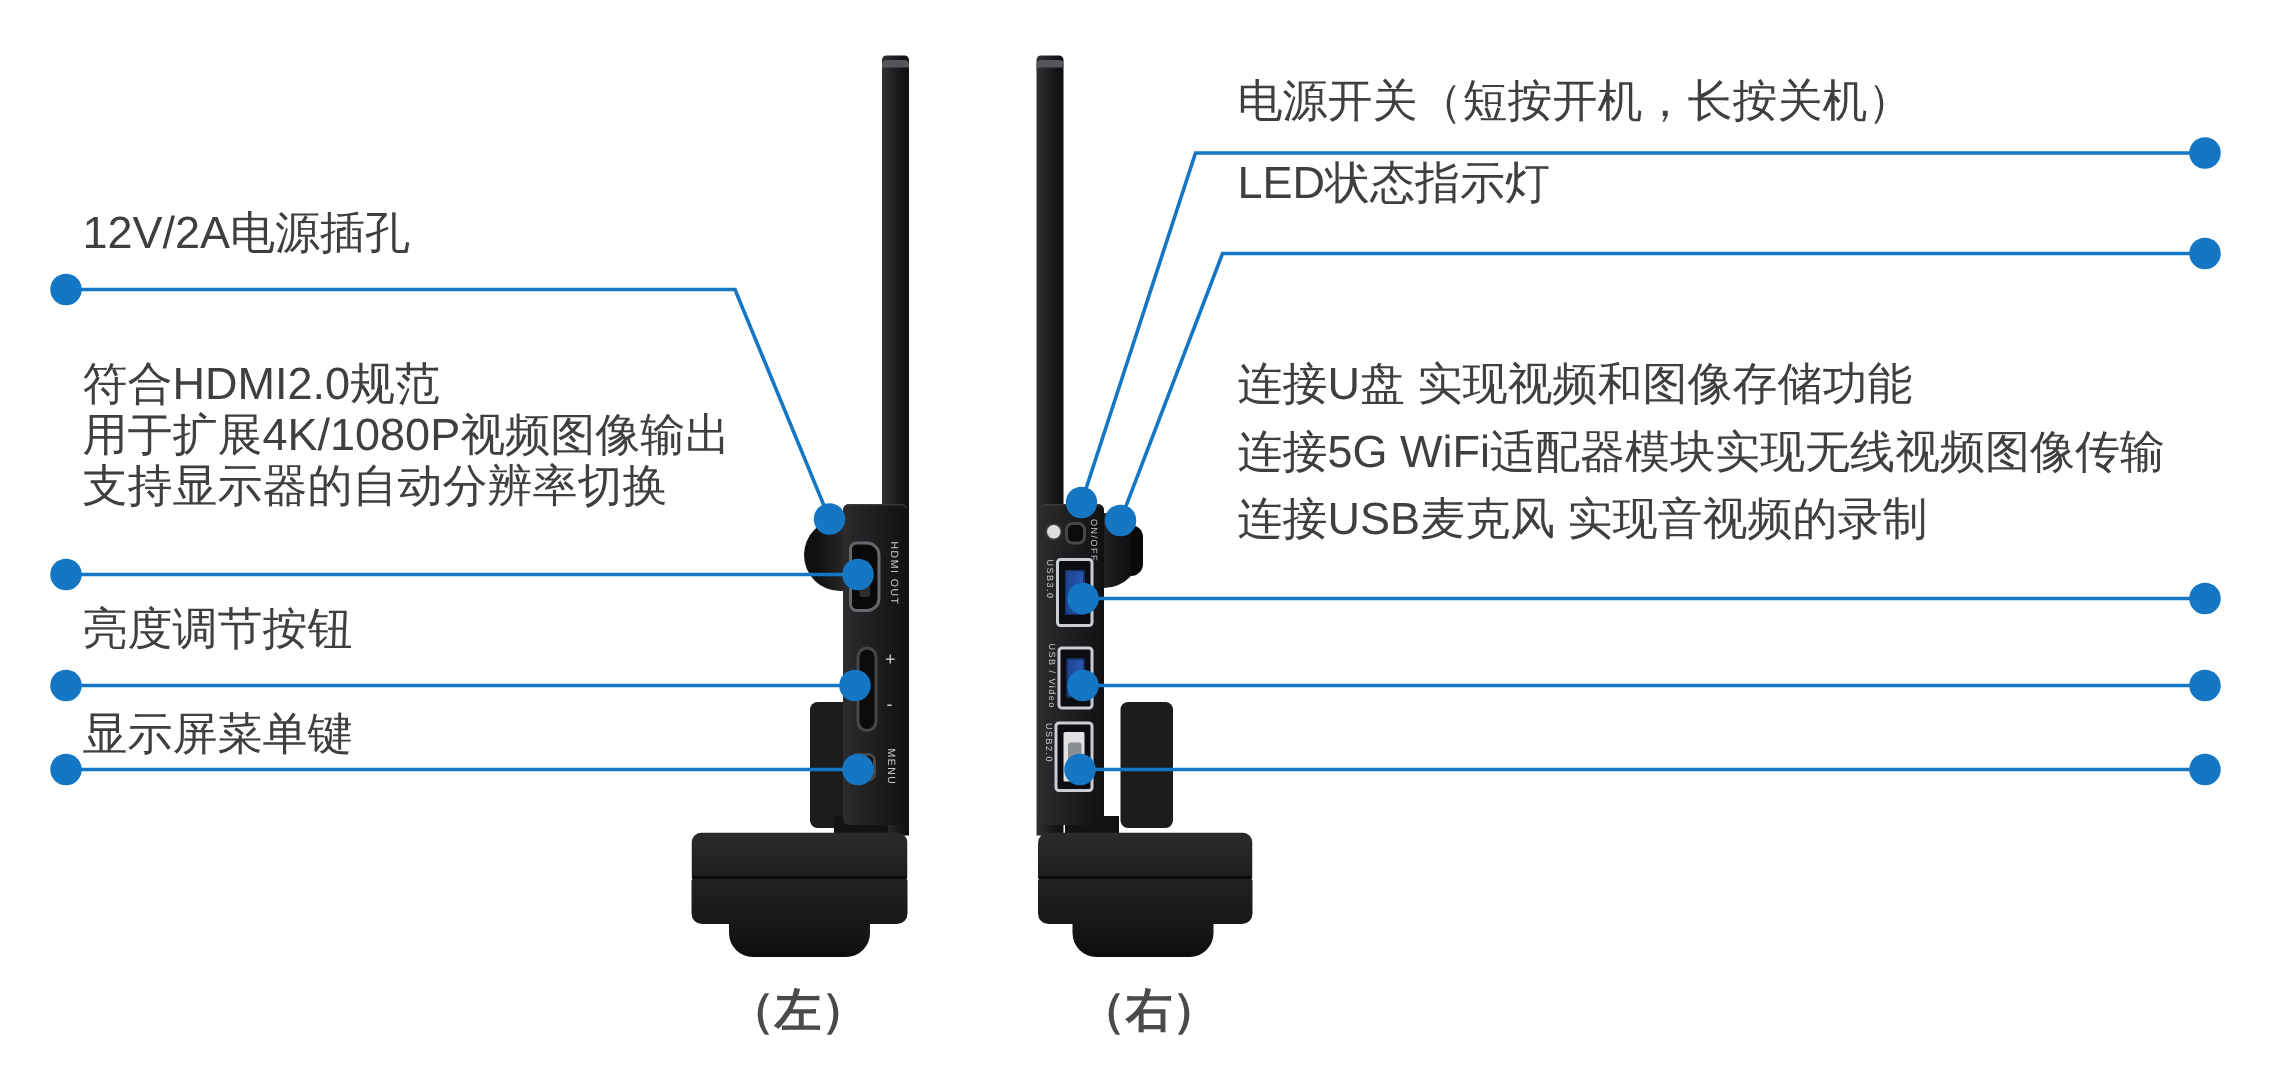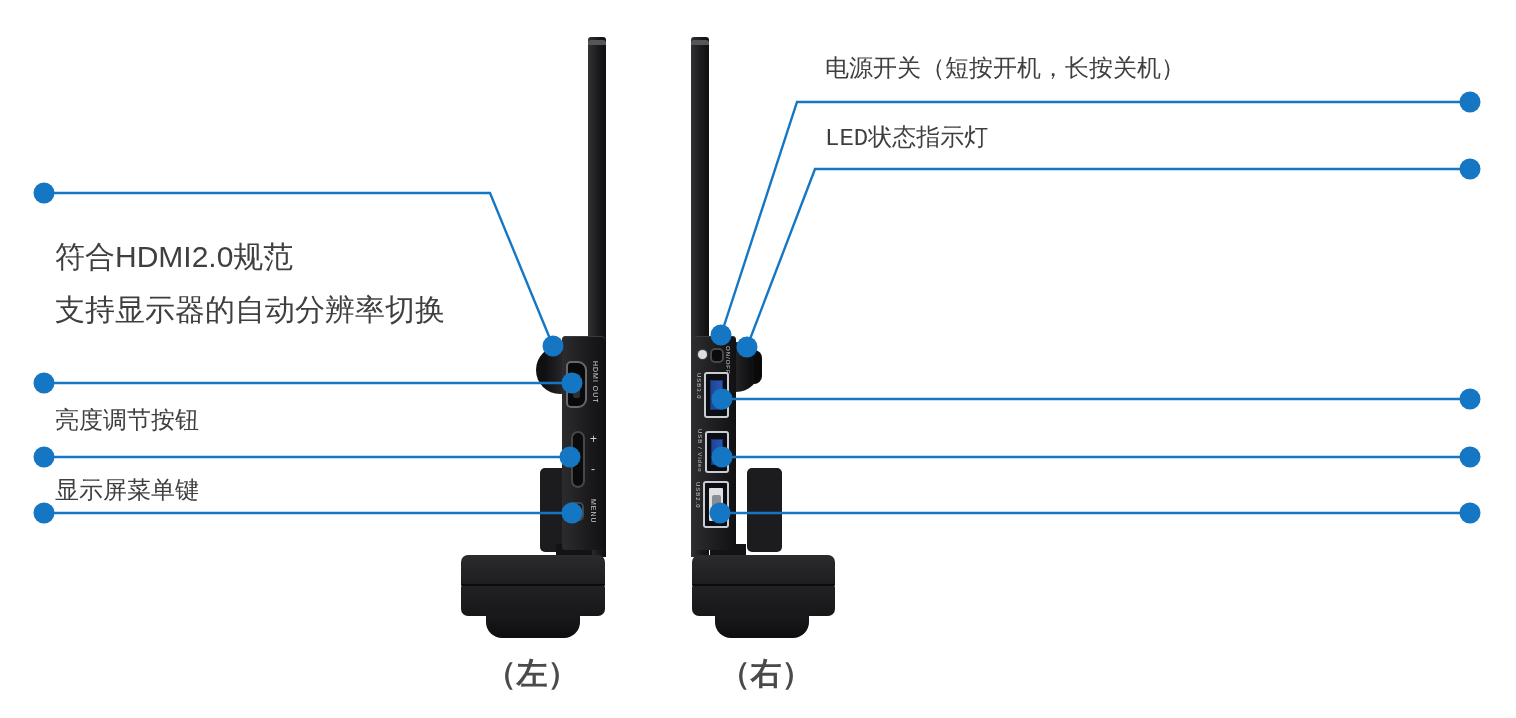--- a/index.html
+++ b/index.html
@@ -13,7 +13,7 @@
   }
   *{box-sizing:border-box;}
   
-  .note{position:absolute;color:var(--ink);font-size:24px;line-height:30px;white-space:nowrap;}
+  .note{position:absolute;color:var(--ink);font-size:30px;line-height:30px;white-space:nowrap;}
   .note-block{position:absolute;display:flex;flex-direction:column;white-space:nowrap;color:var(--ink);font-size:30px;line-height:30px;}
   .caption{position:absolute;color:#4a4a4a;font-size:31px;font-weight:600;transform:translateX(-50%);white-space:nowrap;}
   

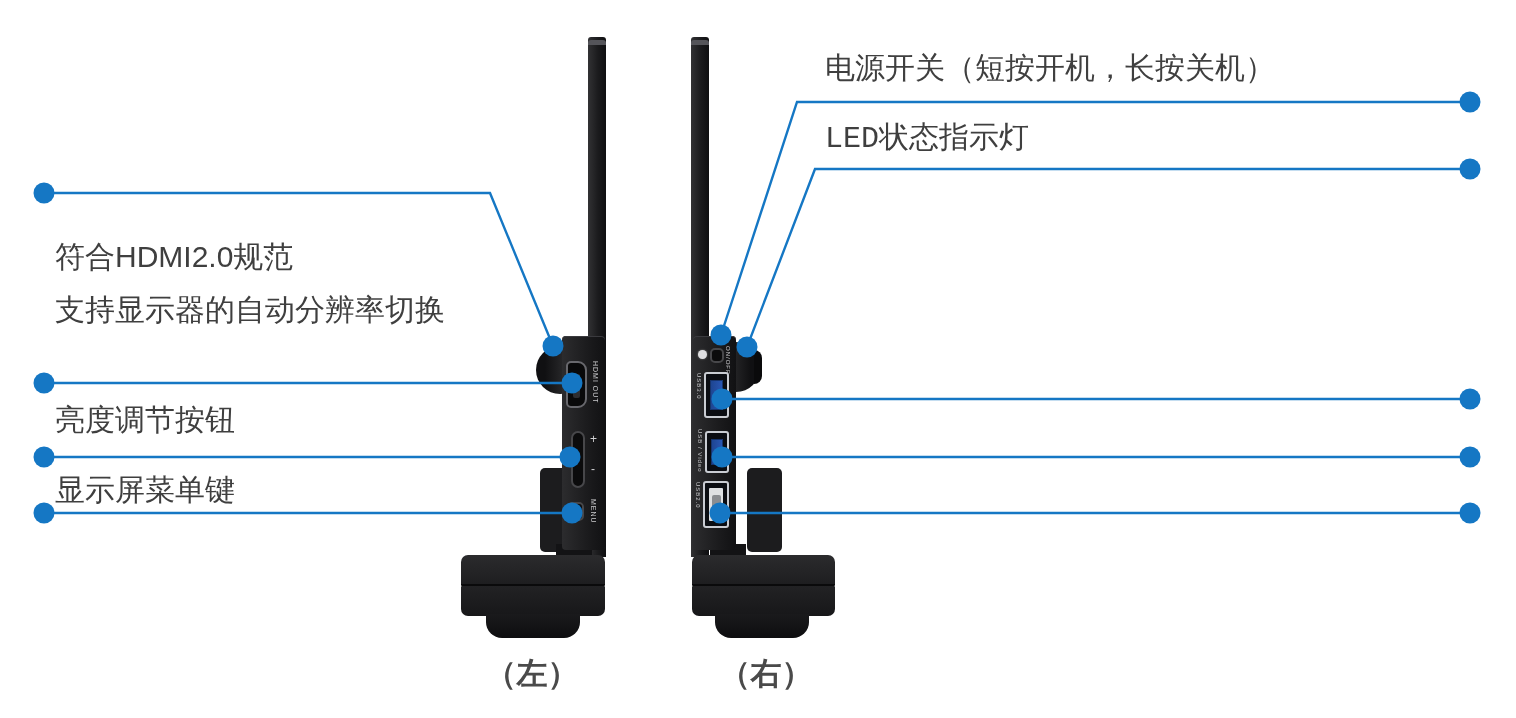--- a/index.html
+++ b/index.html
@@ -156,7 +156,7 @@
   <div class="note" style="left:55px;top:475px;">显示屏菜单键</div>
 
   <div class="note" style="left:825px;top:53px;">电源开关（短按开机，长按关机）</div>
-  <div class="note" style="left:825px;top:124px;font-family:Liberation Mono, monospace;">LED状态指示灯</div>
+  <div class="note" style="left:825px;top:108px;">LED状态指示灯</div>
 
   <div class="caption" style="left:532px;top:653px;">（左）</div>
   <div class="caption" style="left:766px;top:653px;">（右）</div>

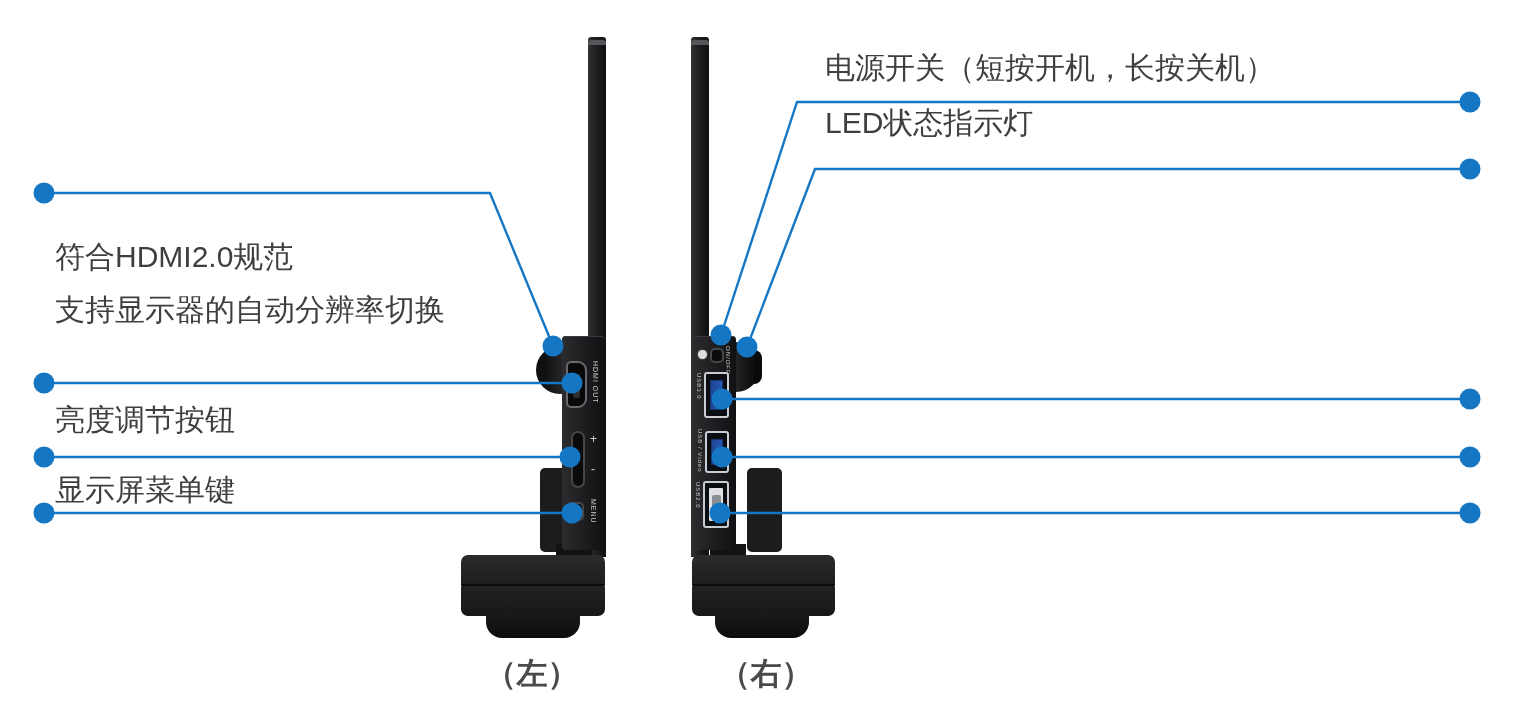--- a/index.html
+++ b/index.html
@@ -148,6 +148,7 @@
     </g>
   </svg>
 
+  <div class="note" style="left:55px;top:141px;">12V/2A电源插孔</div>
   <div class="note-block" style="left:55px;top:242px;gap:23px;">
     <div>符合HDMI2.0规范</div>
     <div>支持显示器的自动分辨率切换</div>

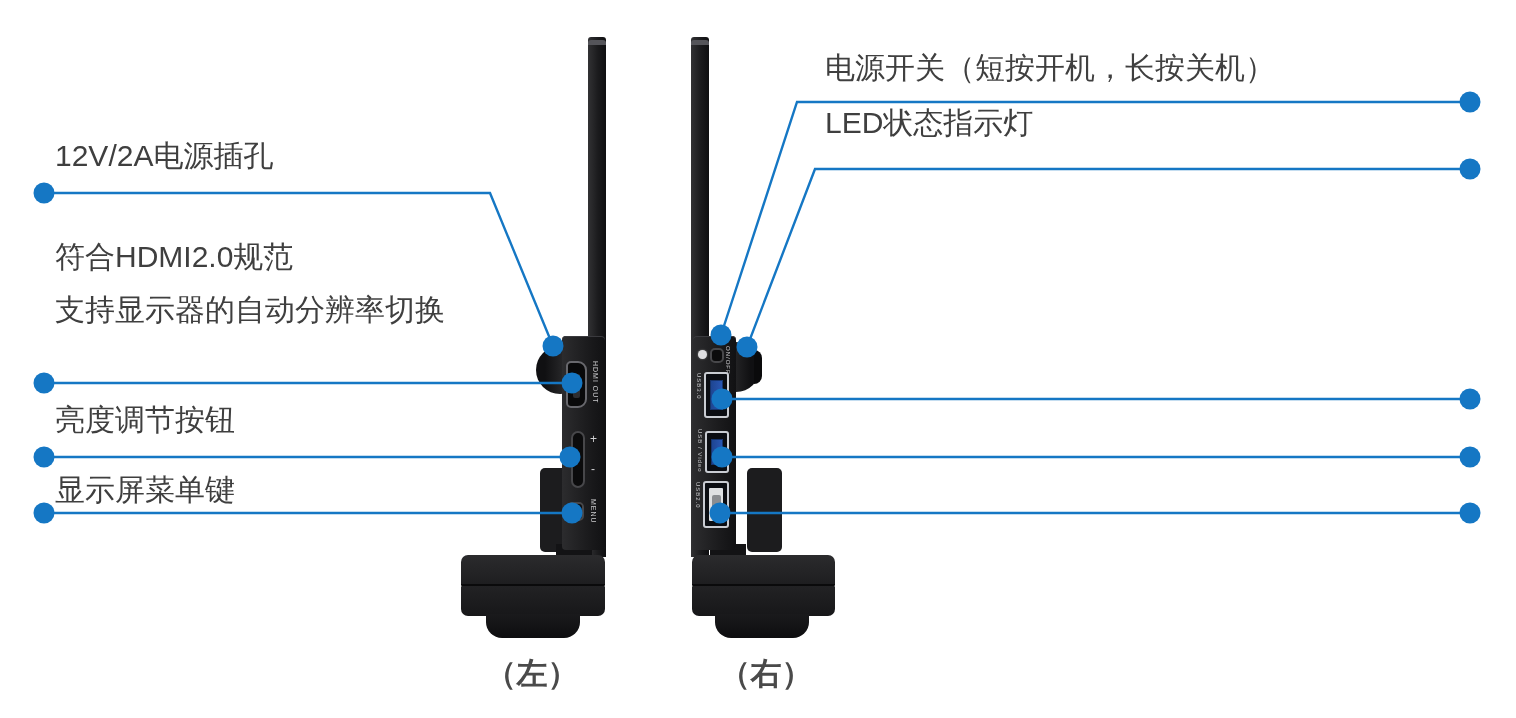--- a/index.html
+++ b/index.html
@@ -149,7 +149,7 @@
   </svg>
 
   <div class="note" style="left:55px;top:141px;">12V/2A电源插孔</div>
-  <div class="note-block" style="left:55px;top:242px;gap:23px;">
+  <div class="note-block" style="left:55px;top:242px;gap:4px;">
     <div>符合HDMI2.0规范</div>
     <div>支持显示器的自动分辨率切换</div>
   </div>

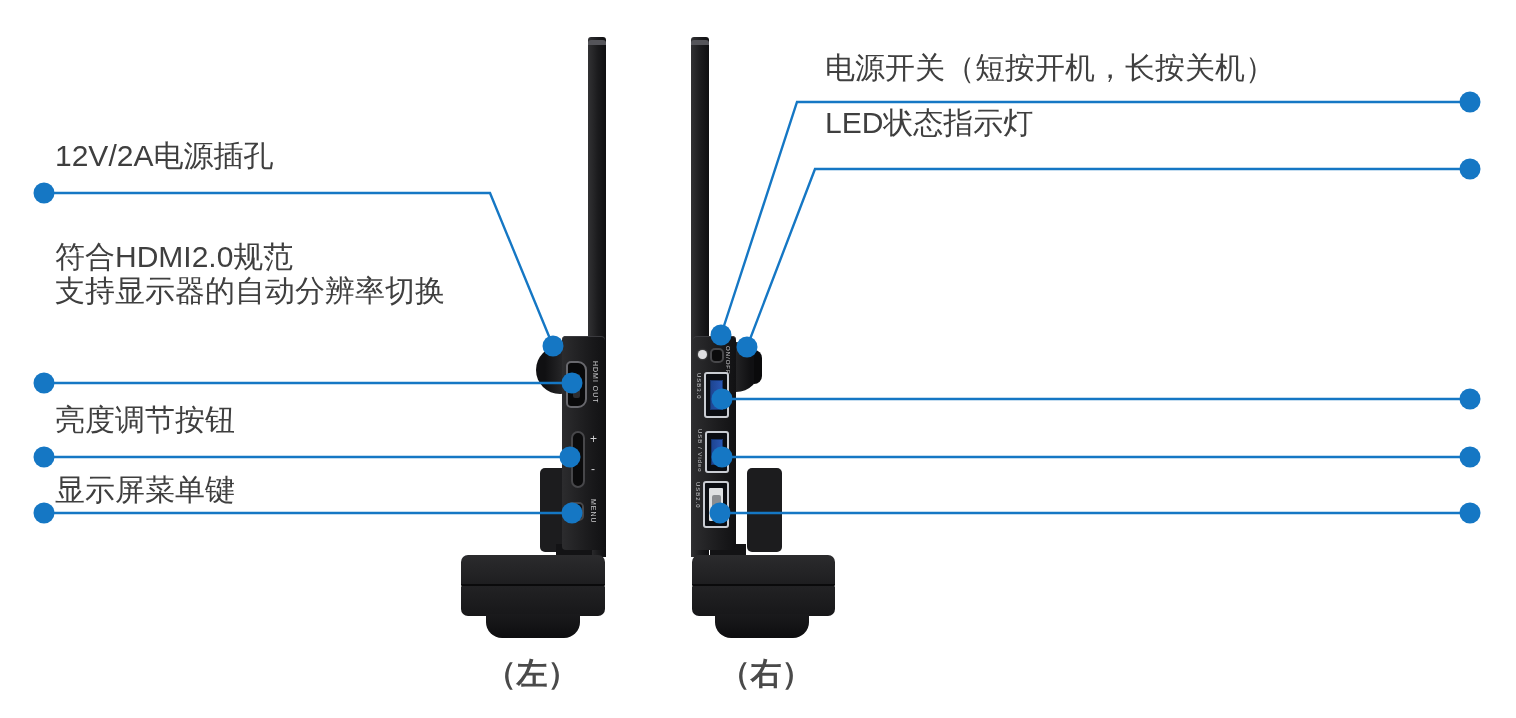--- a/index.html
+++ b/index.html
@@ -158,6 +158,11 @@
 
   <div class="note" style="left:825px;top:53px;">电源开关（短按开机，长按关机）</div>
   <div class="note" style="left:825px;top:108px;">LED状态指示灯</div>
+  <div class="note-block" style="left:825px;top:242px;gap:15px;">
+    <div>连接U盘 实现视频和图像存储功能</div>
+    <div>连接5G WiFi适配器模块实现无线视频图像传输</div>
+    <div>连接USB麦克风 实现音视频的录制</div>
+  </div>
 
   <div class="caption" style="left:532px;top:653px;">（左）</div>
   <div class="caption" style="left:766px;top:653px;">（右）</div>

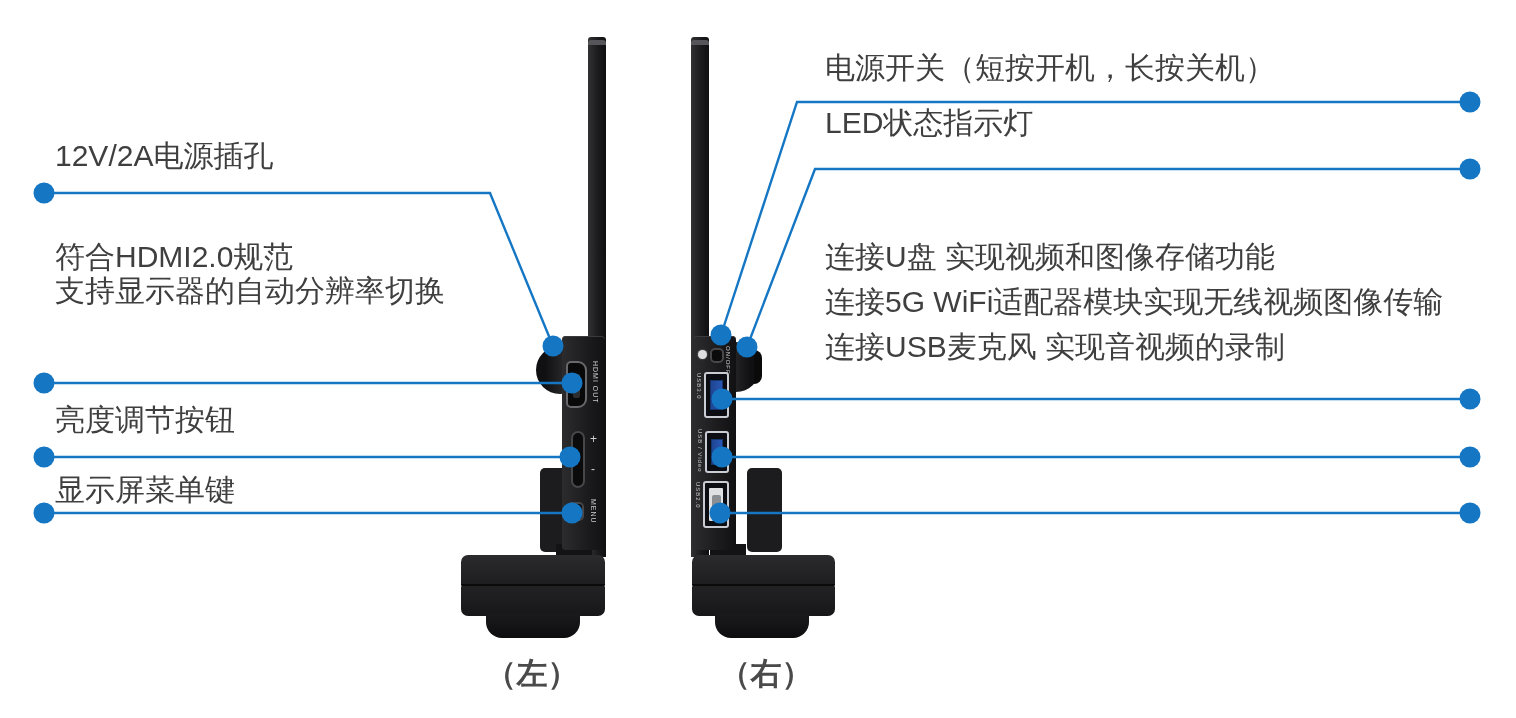--- a/index.html
+++ b/index.html
@@ -151,6 +151,7 @@
   <div class="note" style="left:55px;top:141px;">12V/2A电源插孔</div>
   <div class="note-block" style="left:55px;top:242px;gap:4px;">
     <div>符合HDMI2.0规范</div>
+    <div>用于扩展4K/1080P视频图像输出</div>
     <div>支持显示器的自动分辨率切换</div>
   </div>
   <div class="note" style="left:55px;top:405px;text-align:center;">亮度调节按钮</div>

